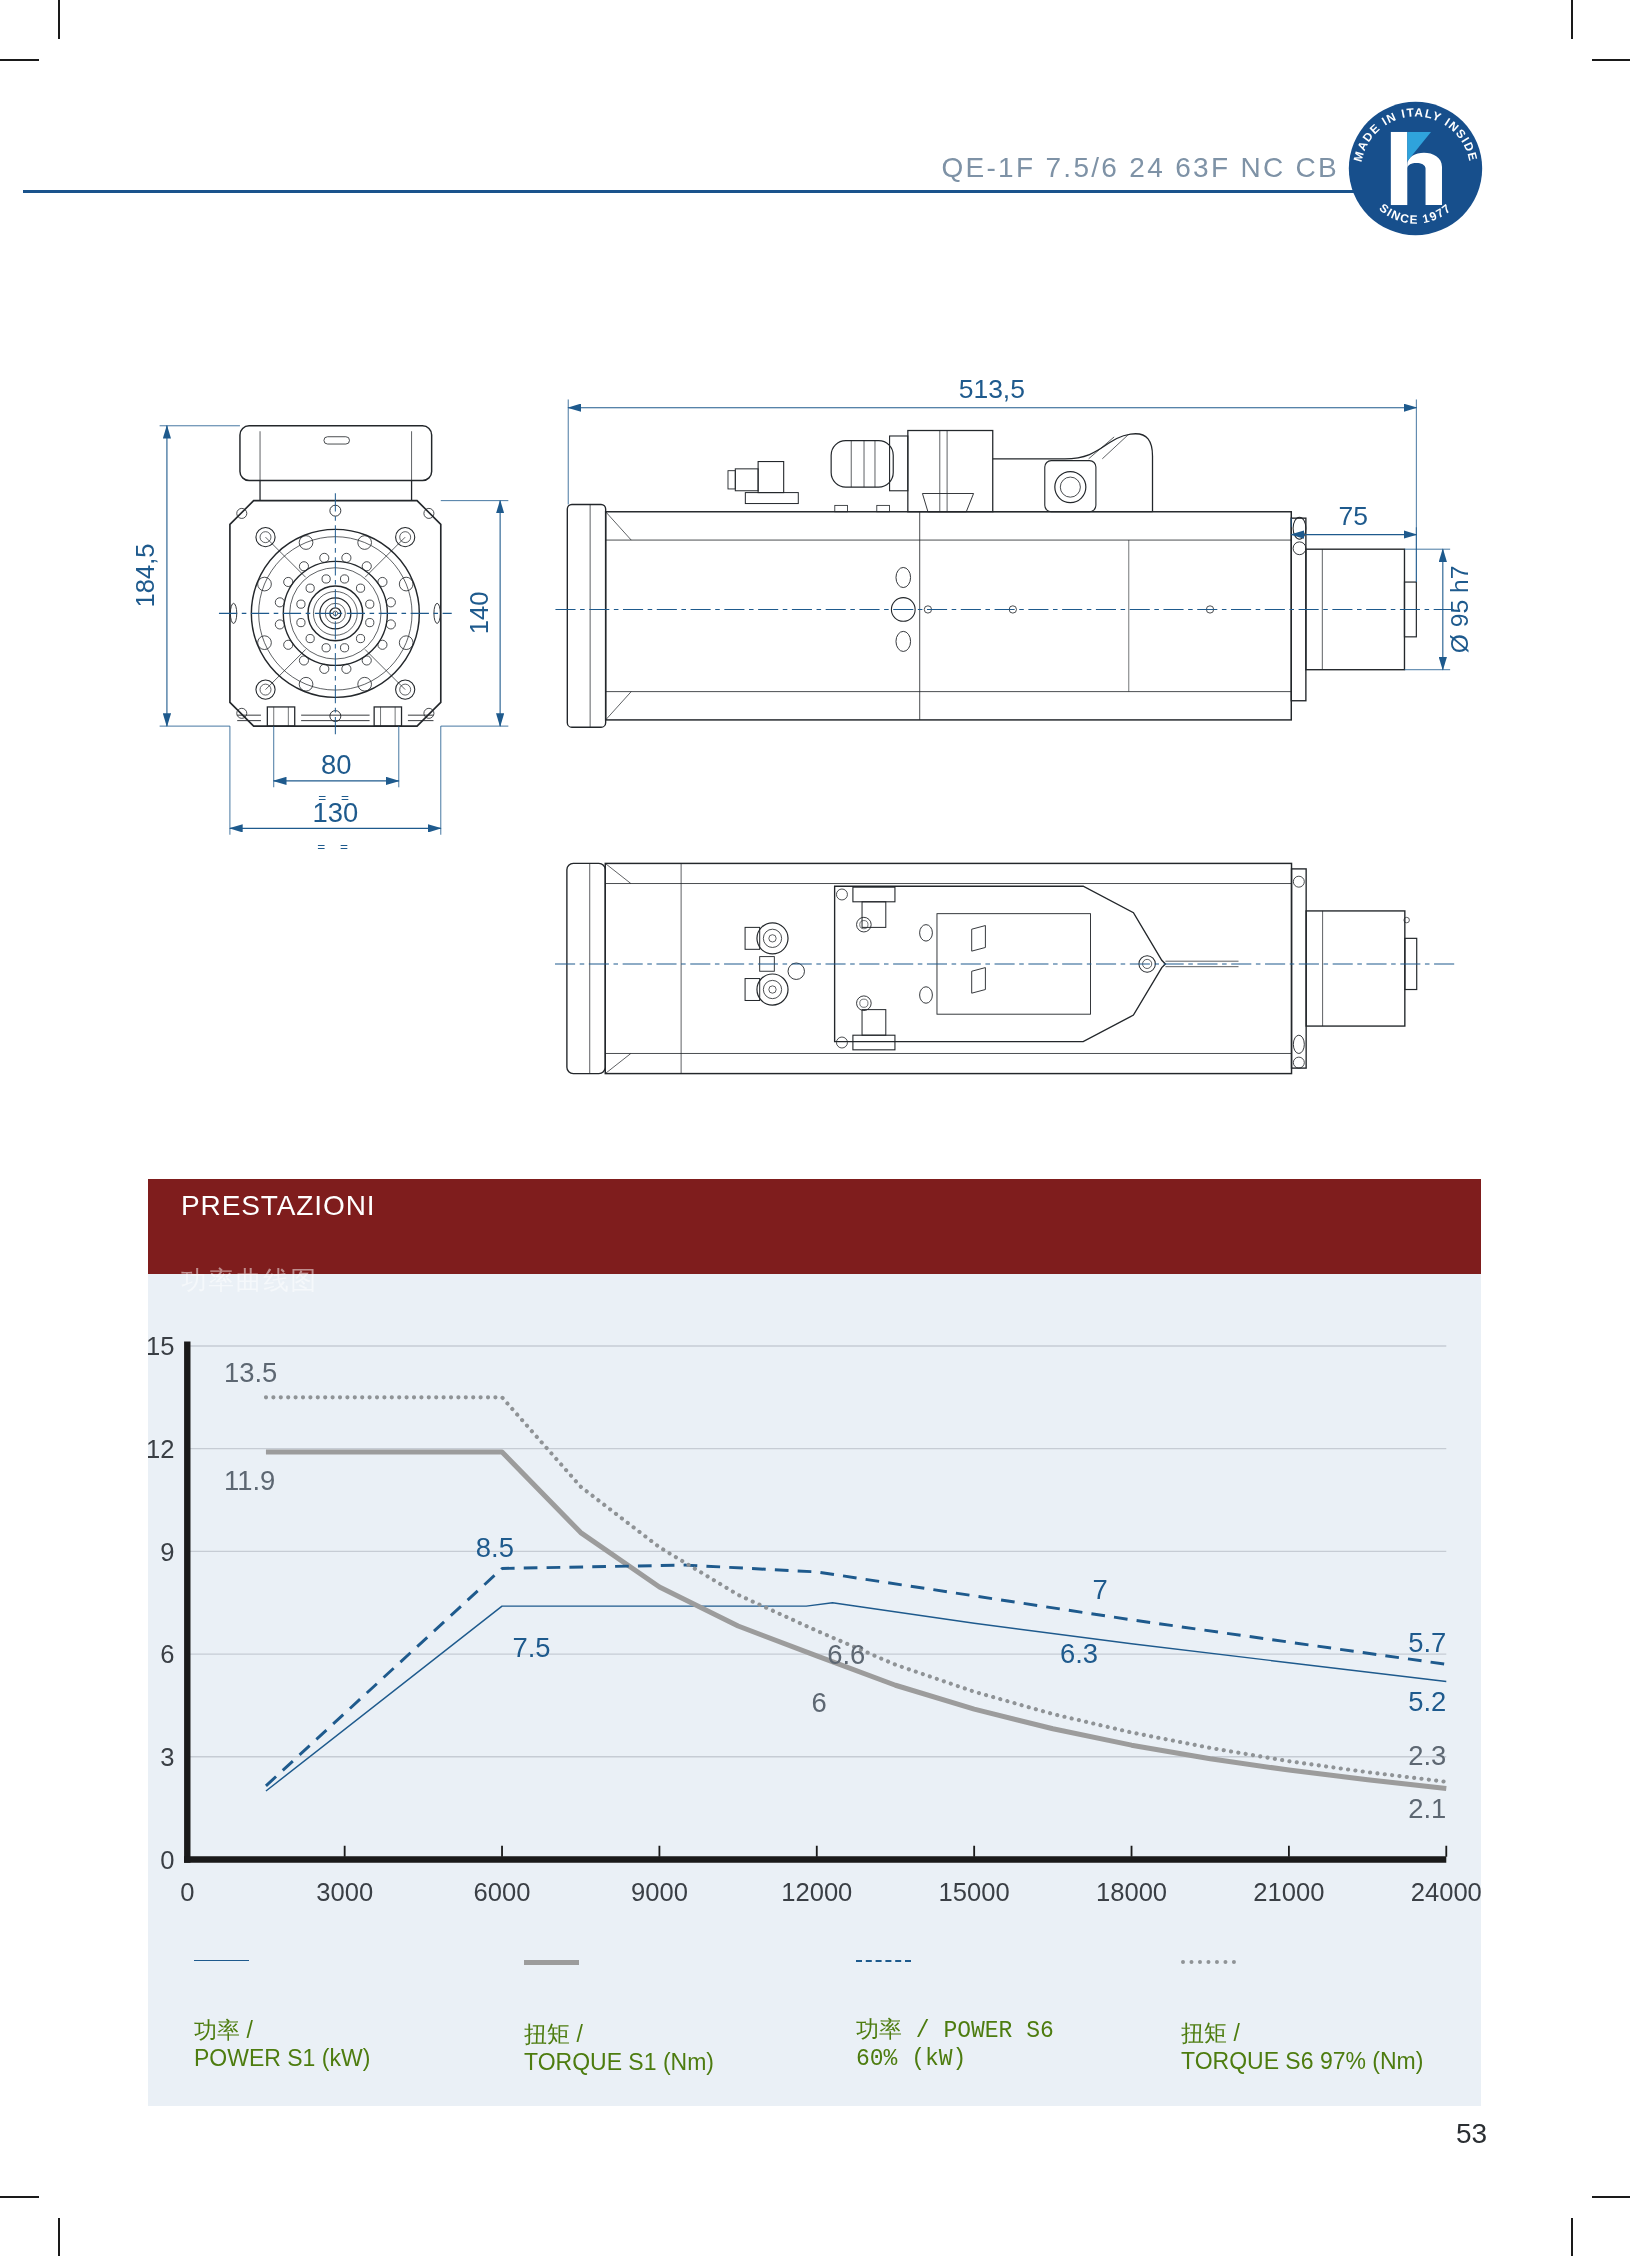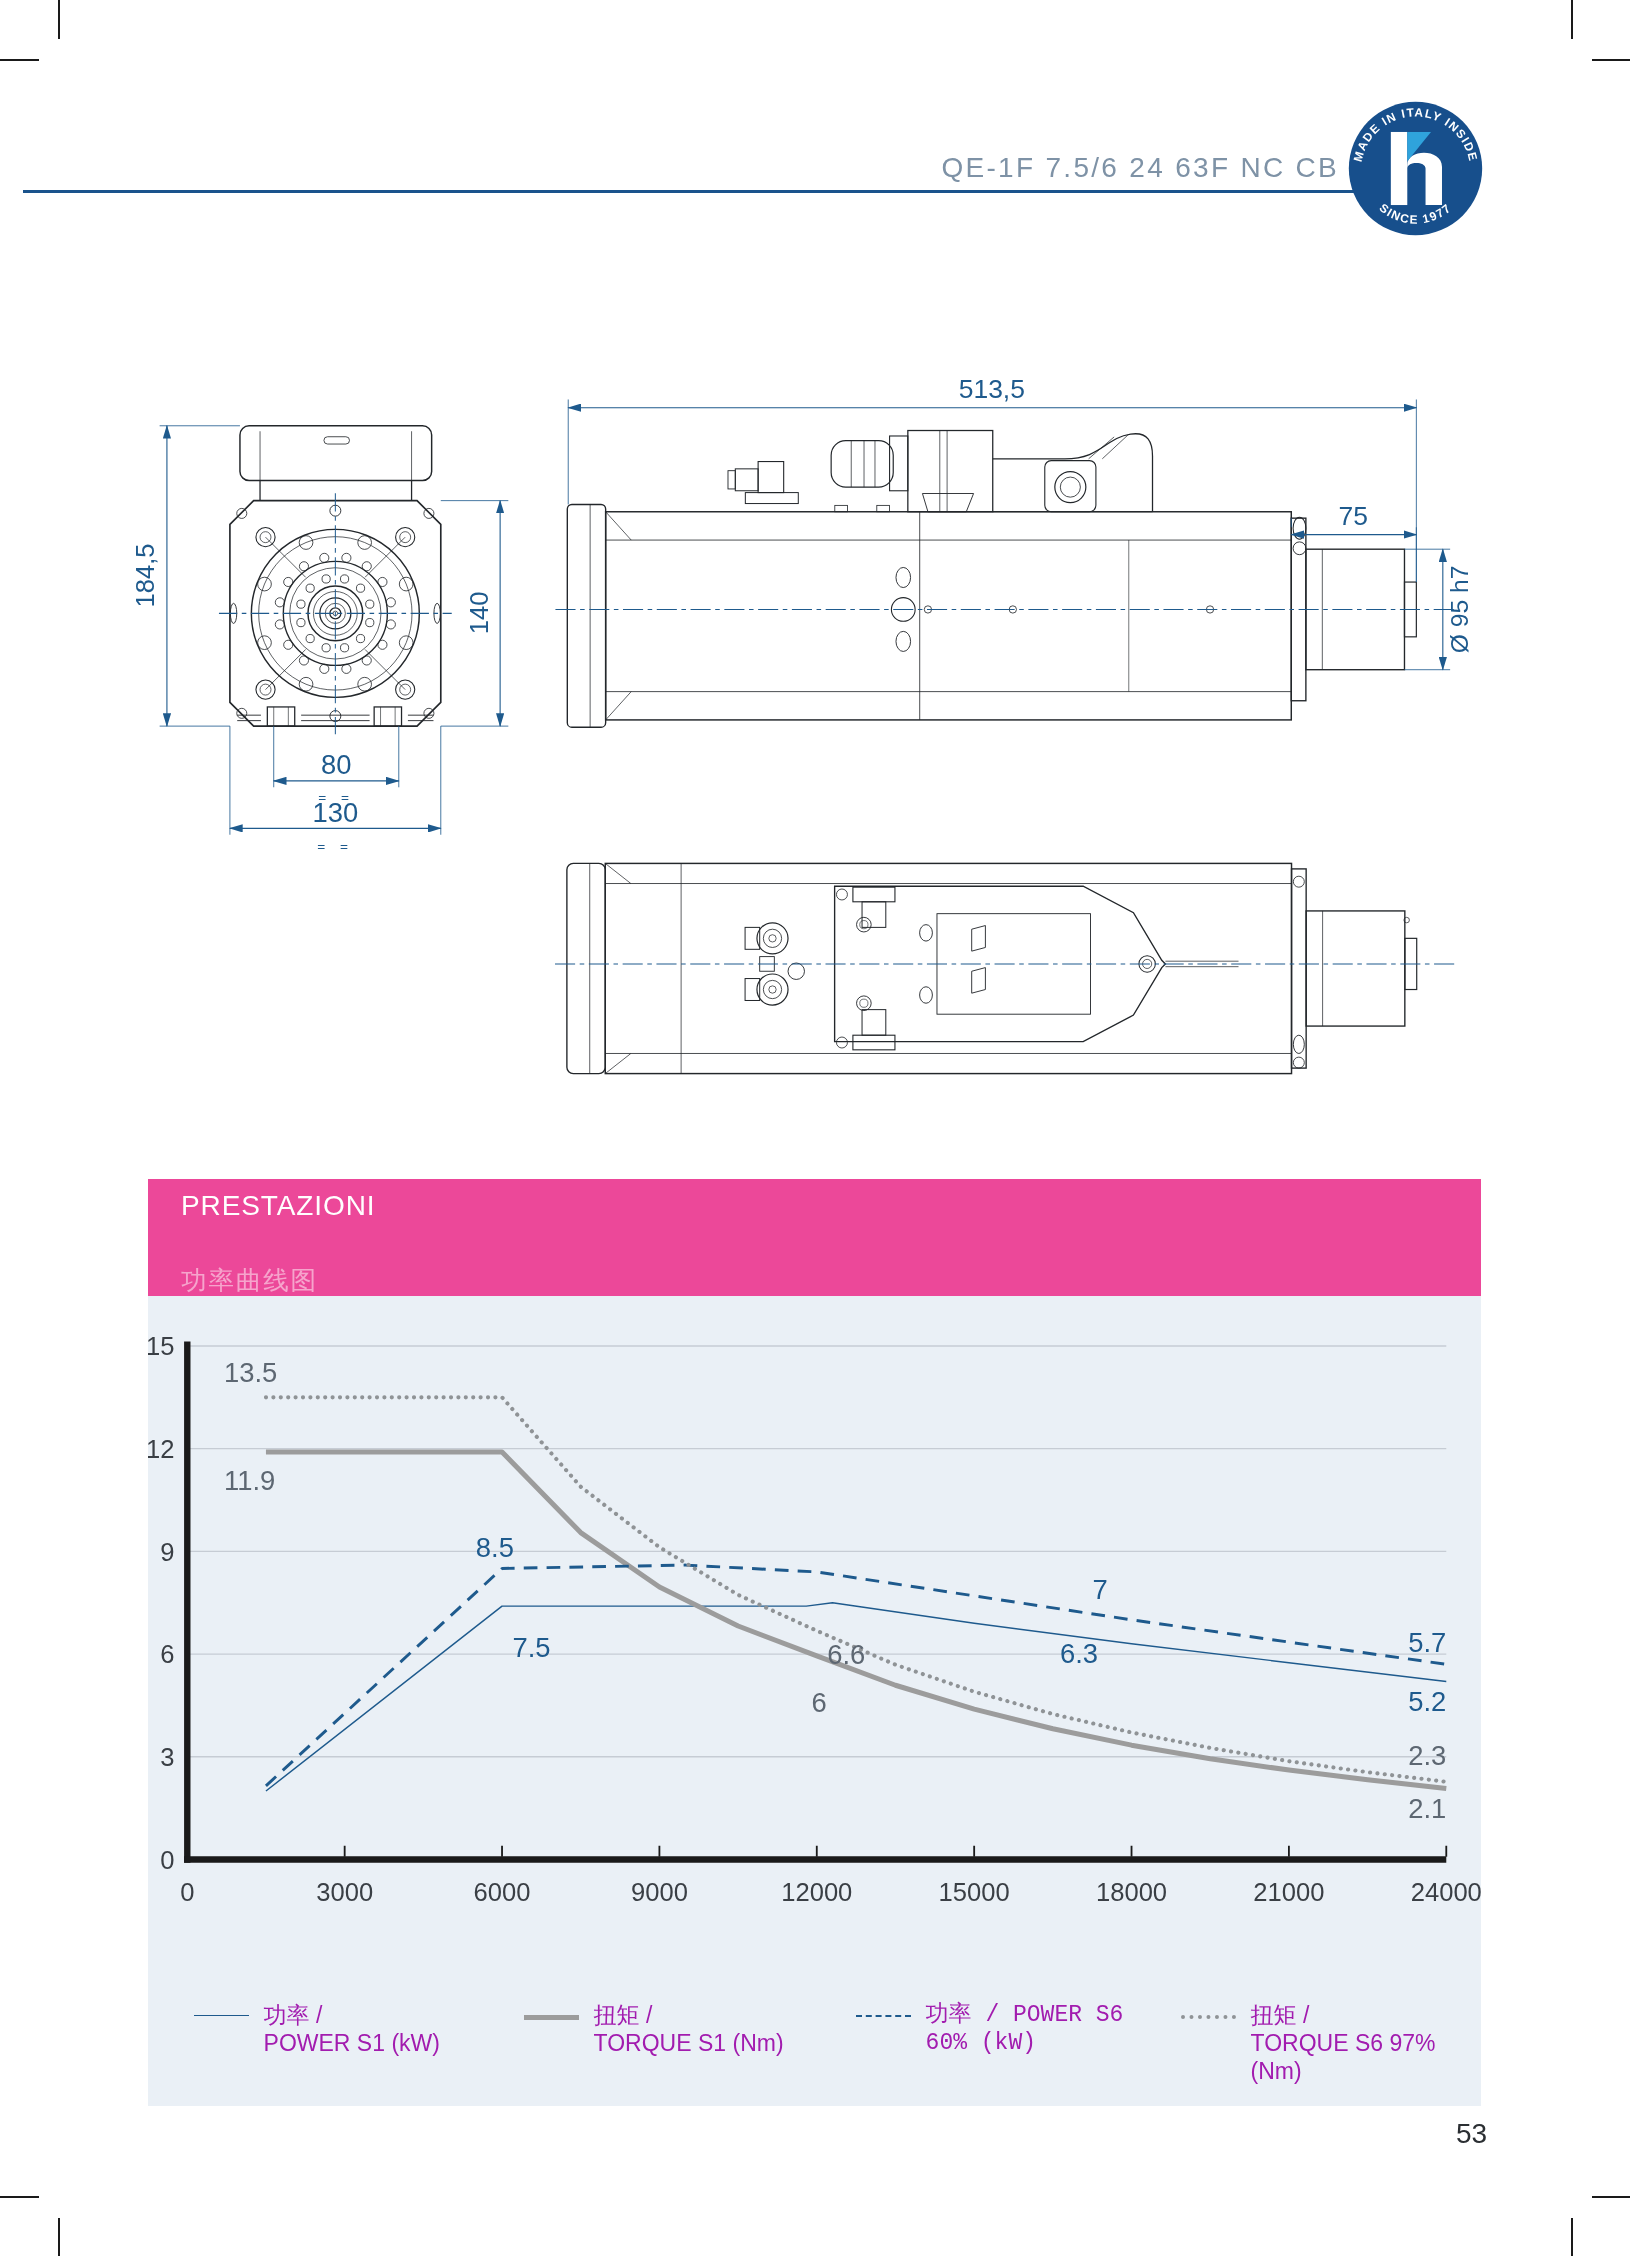--- a/index.html
+++ b/index.html
@@ -12,7 +12,7 @@
   .badge{position:absolute;left:1347px;top:100px;}
   svg.dw{position:absolute;}
   .panel{position:absolute;left:148px;top:1179px;width:1333px;height:927px;background:#EAF0F6;}
-  .band{position:absolute;left:0;top:0;width:1333px;height:117px;background:#ec4899;}
+  .band{position:absolute;left:0;top:0;width:1333px;height:95px;background:#7f1d1d;}
   .band-title{position:absolute;left:33px;top:11px;font-size:28px;letter-spacing:0.9px;color:#ffffff;}
   .band-sub{position:absolute;left:33px;top:48px;font-size:25.6px;letter-spacing:1.8px;color:rgba(255,255,255,0.5);margin-top:36px;}
   #perf-chart{position:absolute;left:0;top:91px;}

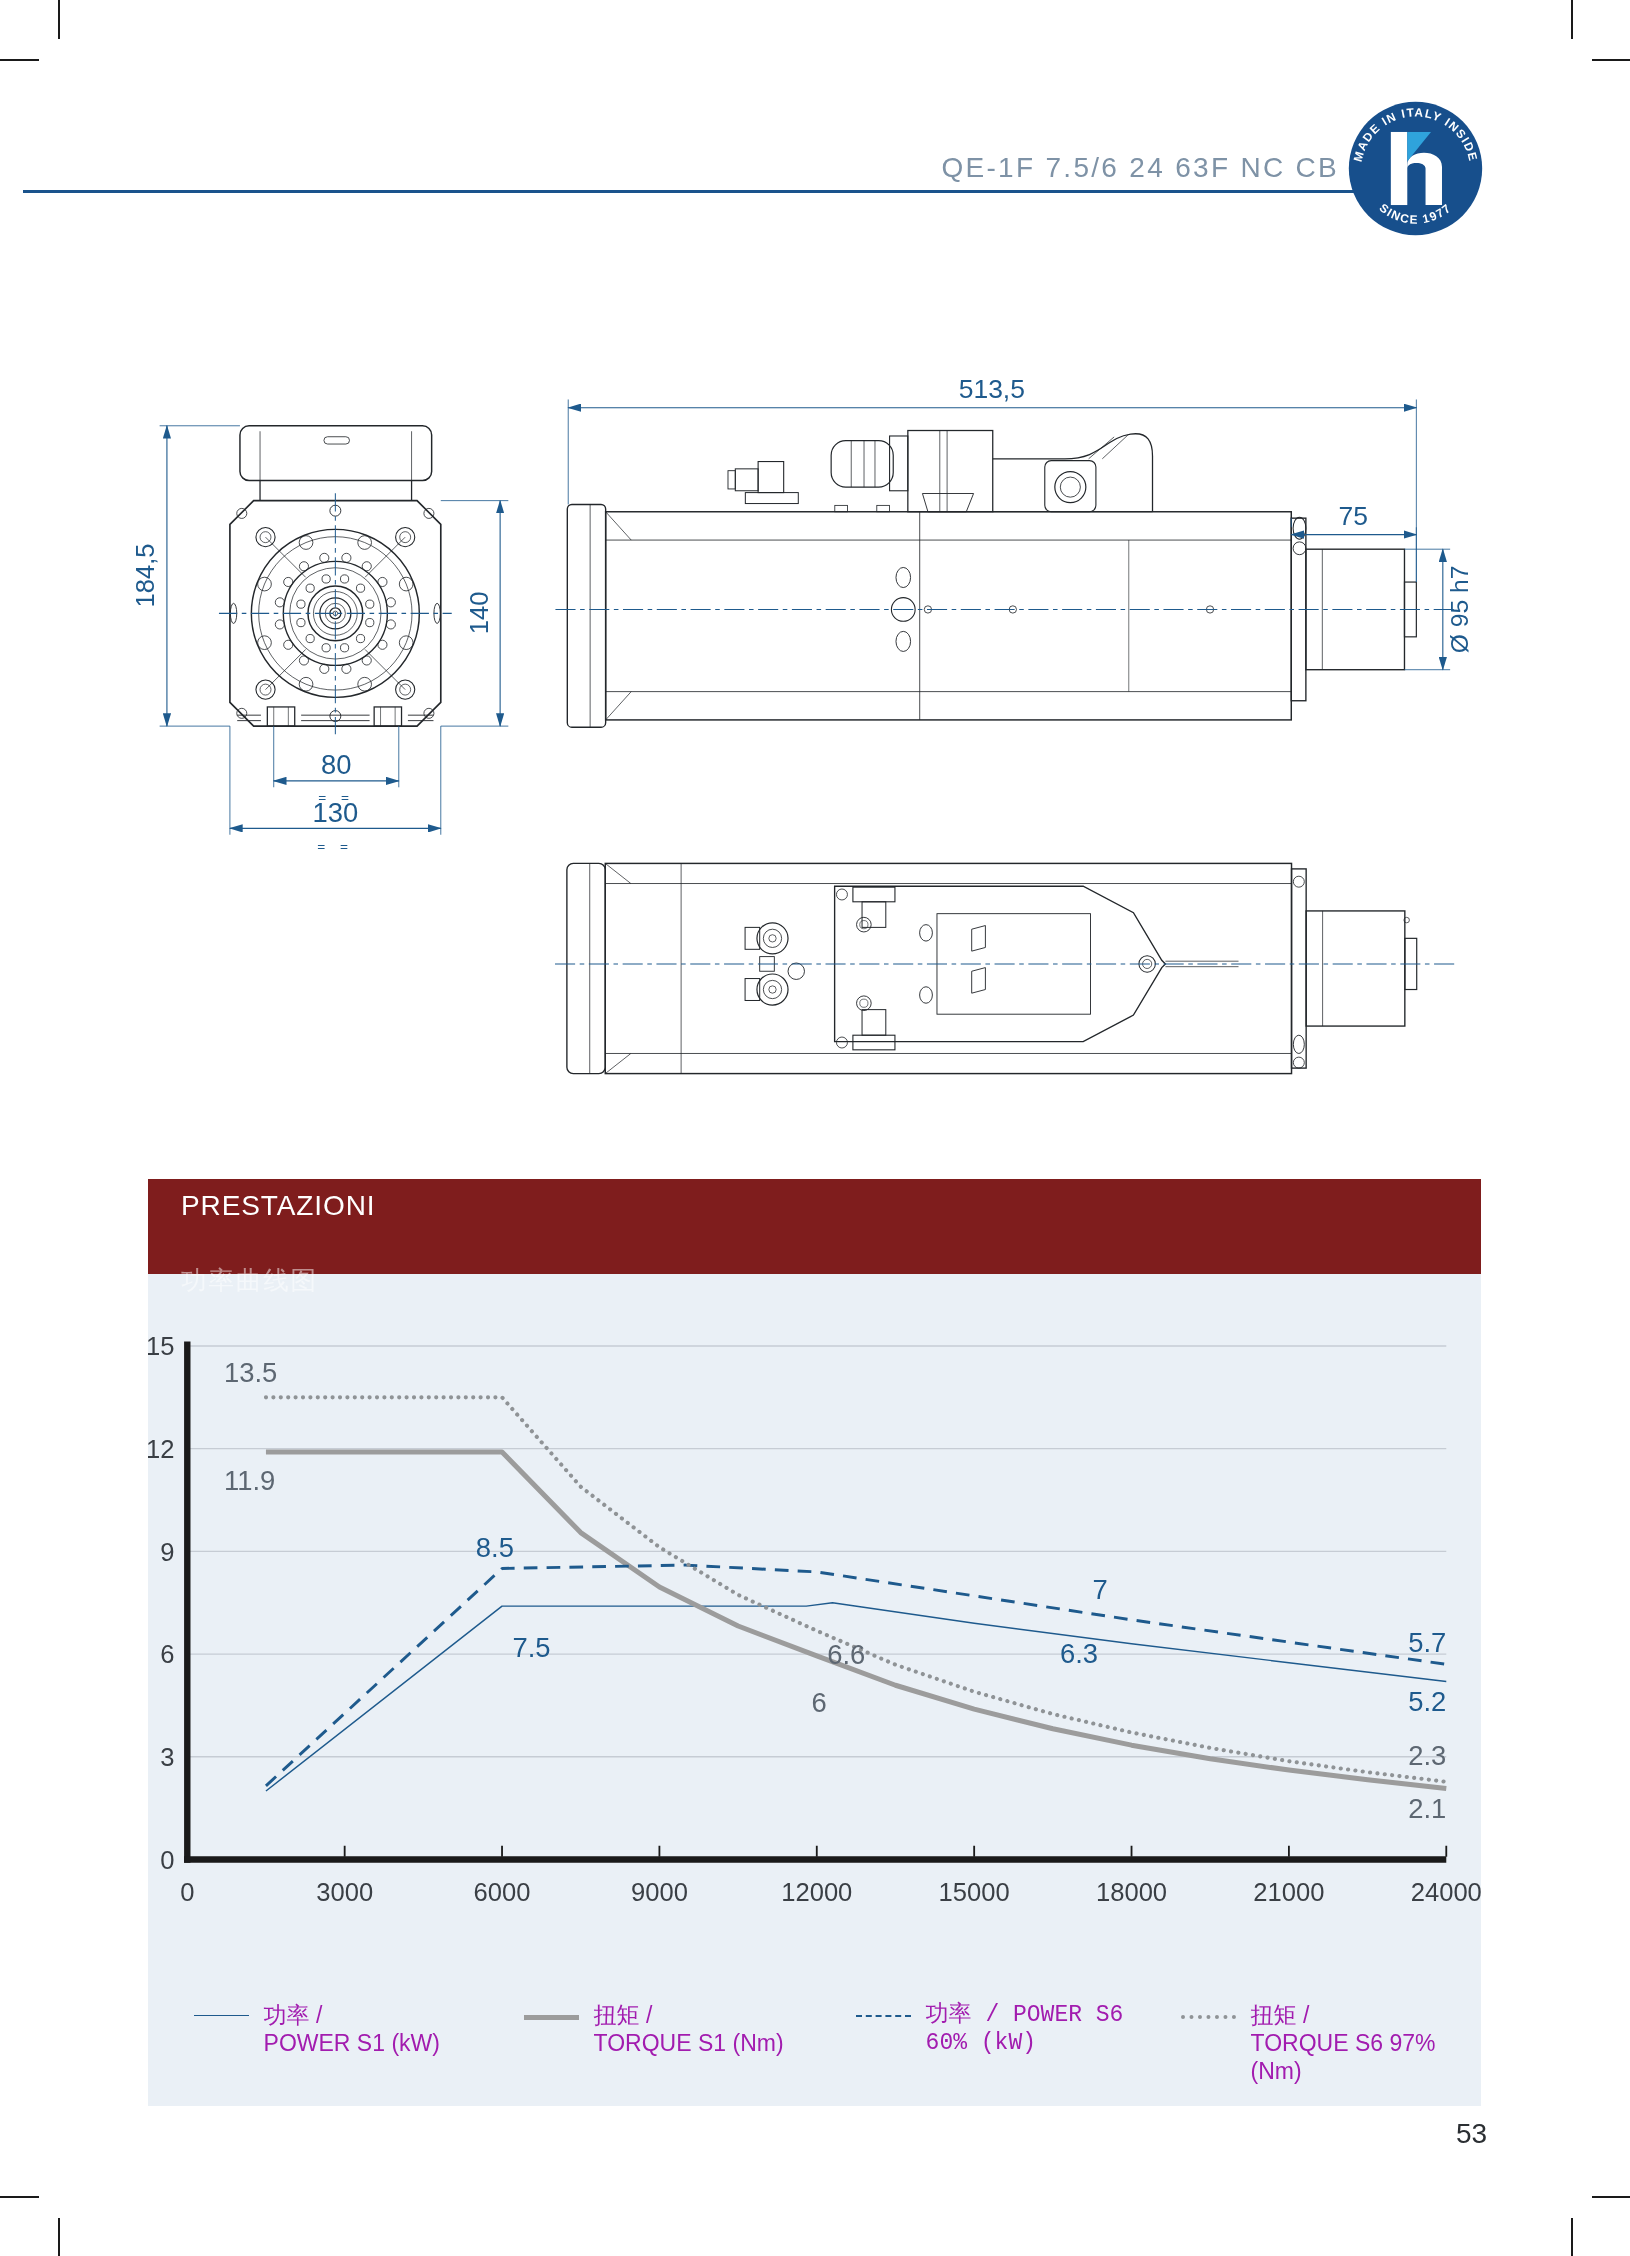--- a/index.html
+++ b/index.html
@@ -16,8 +16,8 @@
   .band-title{position:absolute;left:33px;top:11px;font-size:28px;letter-spacing:0.9px;color:#ffffff;}
   .band-sub{position:absolute;left:33px;top:48px;font-size:25.6px;letter-spacing:1.8px;color:rgba(255,255,255,0.5);margin-top:36px;}
   #perf-chart{position:absolute;left:0;top:91px;}
-  .legend-item{position:absolute;top:822px;display:flex;align-items:flex-start;
-        color:#a21caf;font-size:23px;line-height:28px;}
+  .legend-item{position:absolute;top:767px;display:flex;align-items:flex-start;
+        color:#4d7c0f;font-size:23px;line-height:28px;flex-direction:column;}
   .legend-swatch{width:55px;flex:0 0 55px;margin-top:13.7px;margin-right:14.6px;height:0;}
   .sw-power-s1{border-top:1.8px solid #1E5A8D;}
   .sw-torque-s1{border-top:5.5px solid #9C9C9C;}

